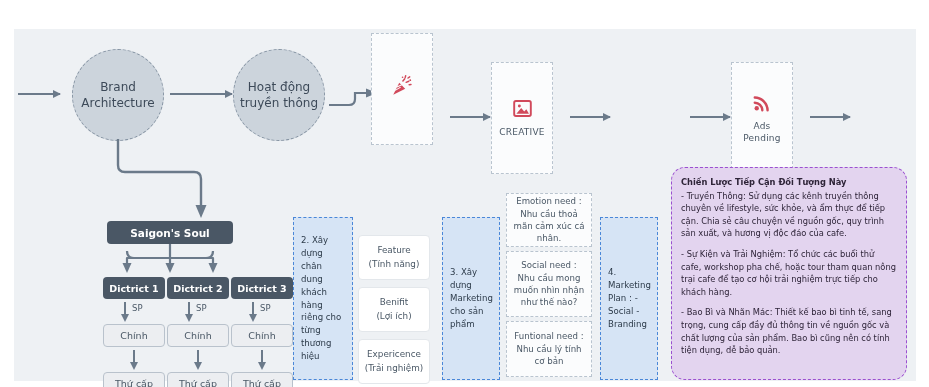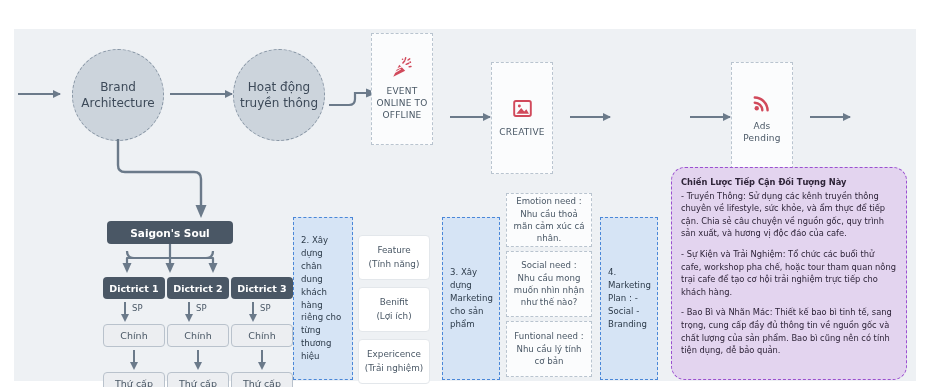--- a/index.html
+++ b/index.html
@@ -130,9 +130,6 @@
         <circle cx="12.6" cy="2.4" r="0.9" fill="#d1495b"></circle>
       </svg>
     </span>
-    <span class="lbl" style="white-space:pre-line;">EVENT
-ONLINE TO
-OFFLINE</span>
   </div>
 
   <div class="abs arrow" style="left:436px;top:87px;width:40px;"></div>

